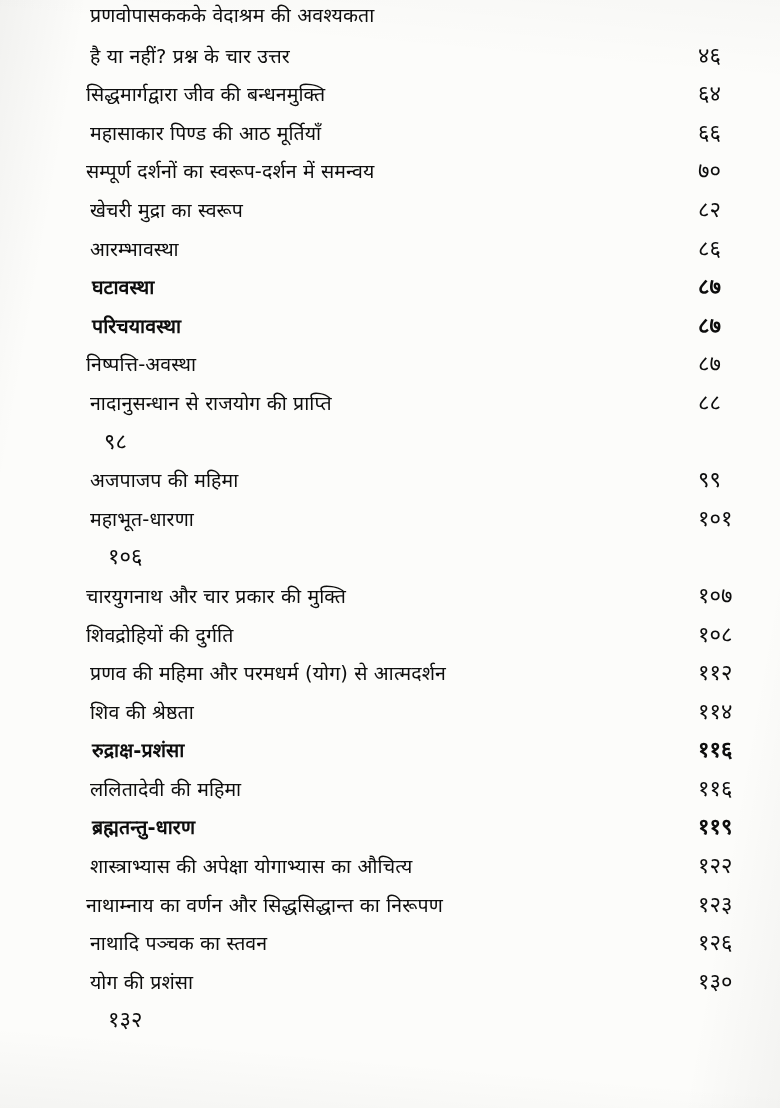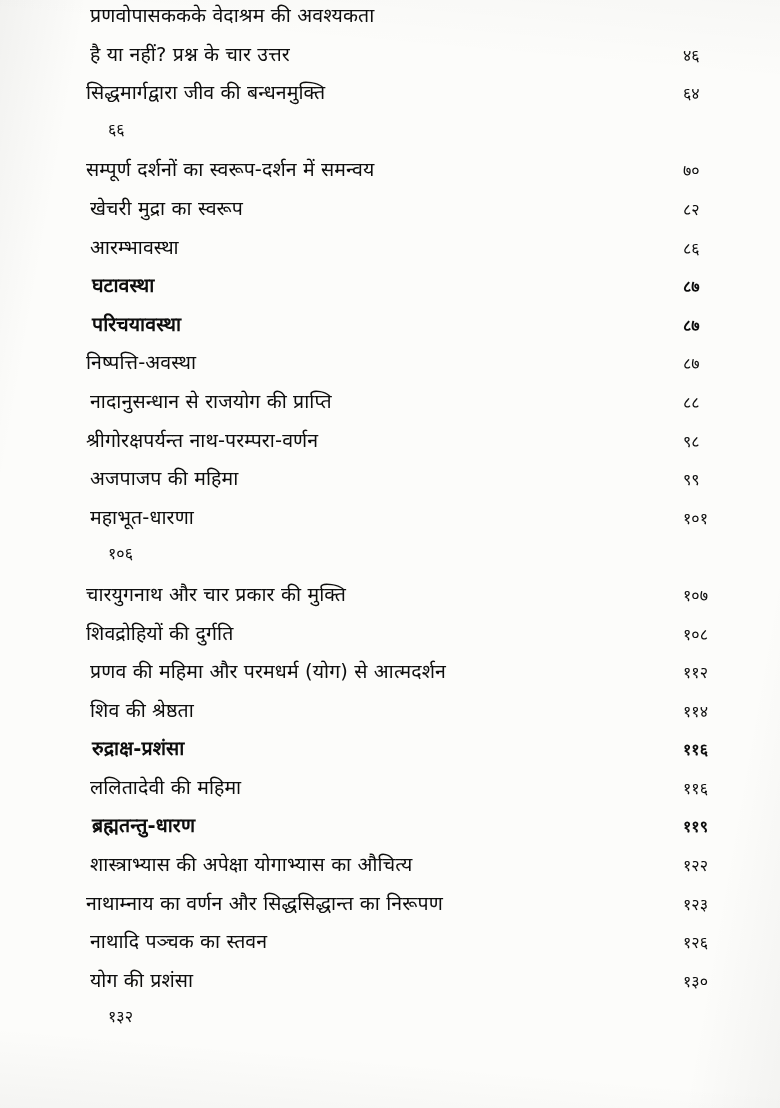--- a/index.html
+++ b/index.html
@@ -49,7 +49,7 @@
     justify-content: space-between;
     box-sizing: border-box;
     padding-left: 88px;
-    padding-right: 51px;
+    padding-right: 36px;
     height: 38.6px;
   }
 

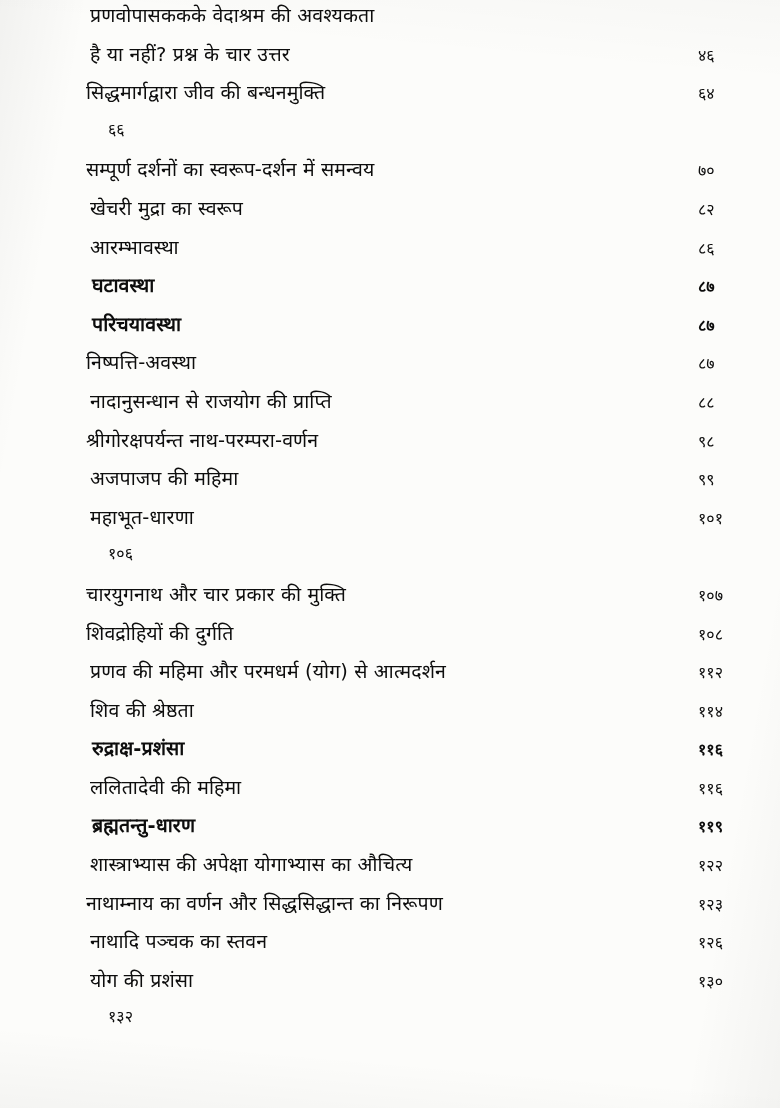--- a/index.html
+++ b/index.html
@@ -65,7 +65,7 @@
 
   .entry-page {
     font-family: "DejaVu Sans", "Liberation Sans", sans-serif;
-    font-size: 16px;
+    font-size: 22px;
     line-height: 1;
     color: #0d0d0d;
     min-width: 46px;

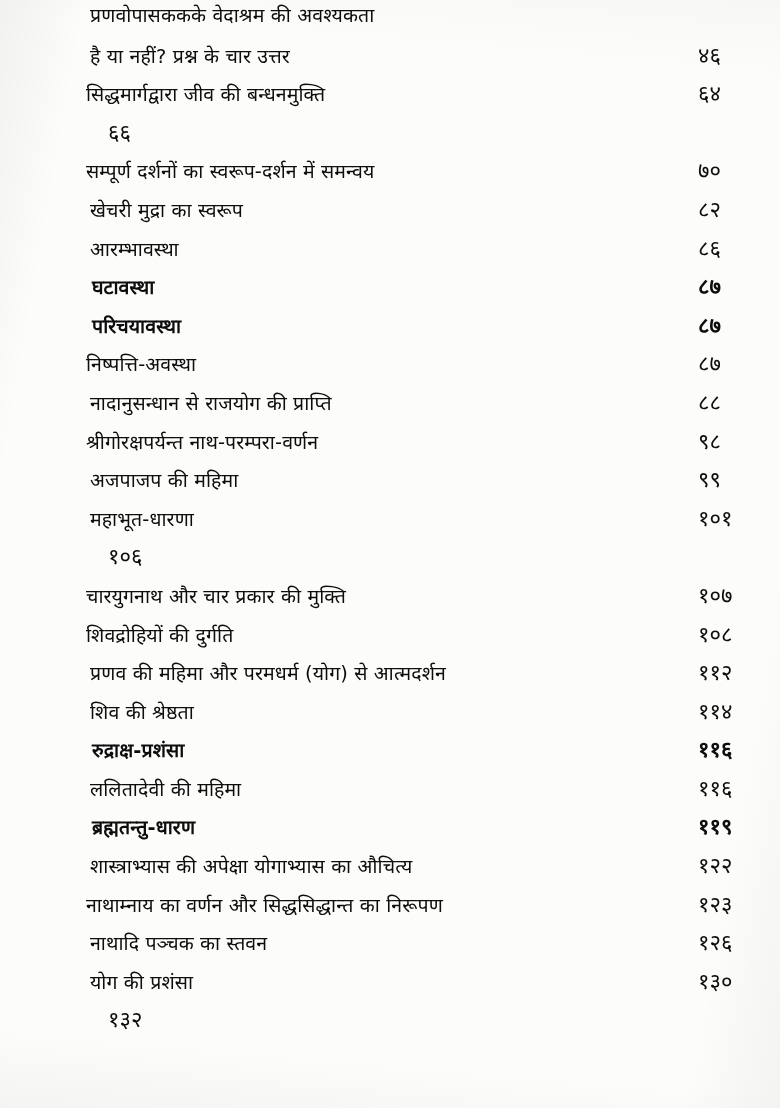--- a/index.html
+++ b/index.html
@@ -103,6 +103,7 @@
         <span class="entry-page">६४</span>
       </li>
       <li class="toc-entry indent-b">
+        <span class="entry-title">महासाकार पिण्ड की आठ मूर्तियाँ</span>
         <span class="entry-page">६६</span>
       </li>
       <li class="toc-entry indent-a">

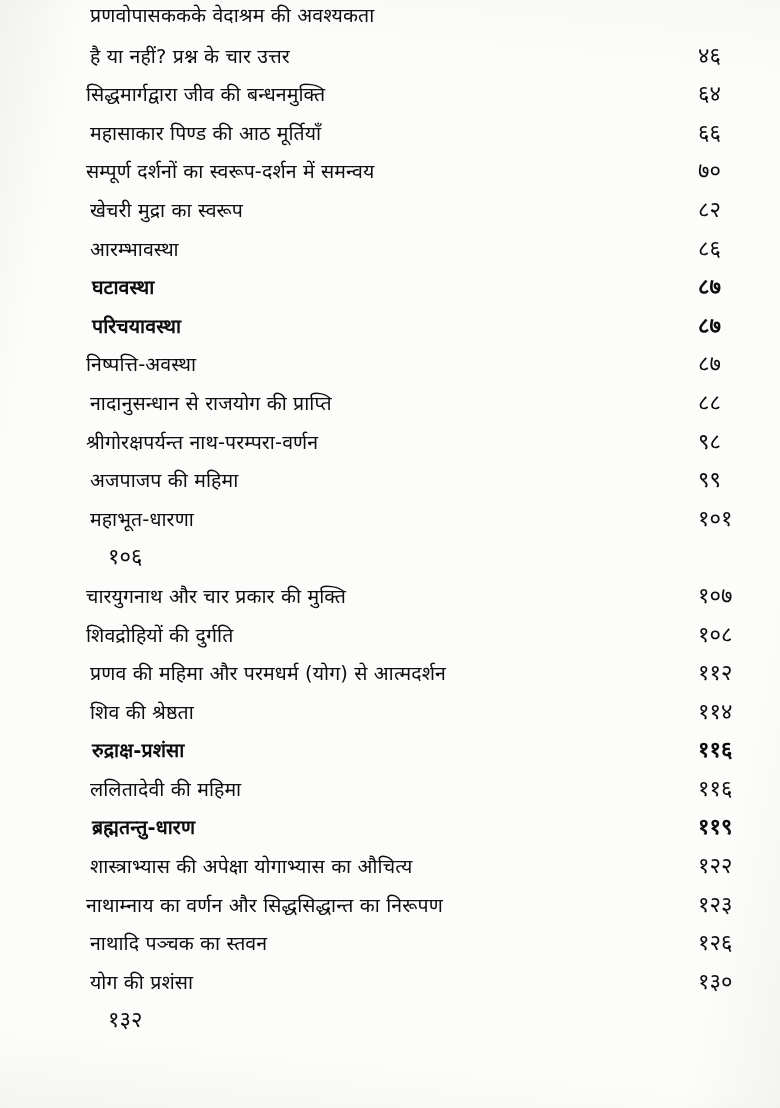--- a/index.html
+++ b/index.html
@@ -135,7 +135,6 @@
         <span class="entry-page">८८</span>
       </li>
       <li class="toc-entry indent-a">
-        <span class="entry-title">श्रीगोरक्षपर्यन्त नाथ-परम्परा-वर्णन</span>
         <span class="entry-page">९८</span>
       </li>
       <li class="toc-entry indent-b">

